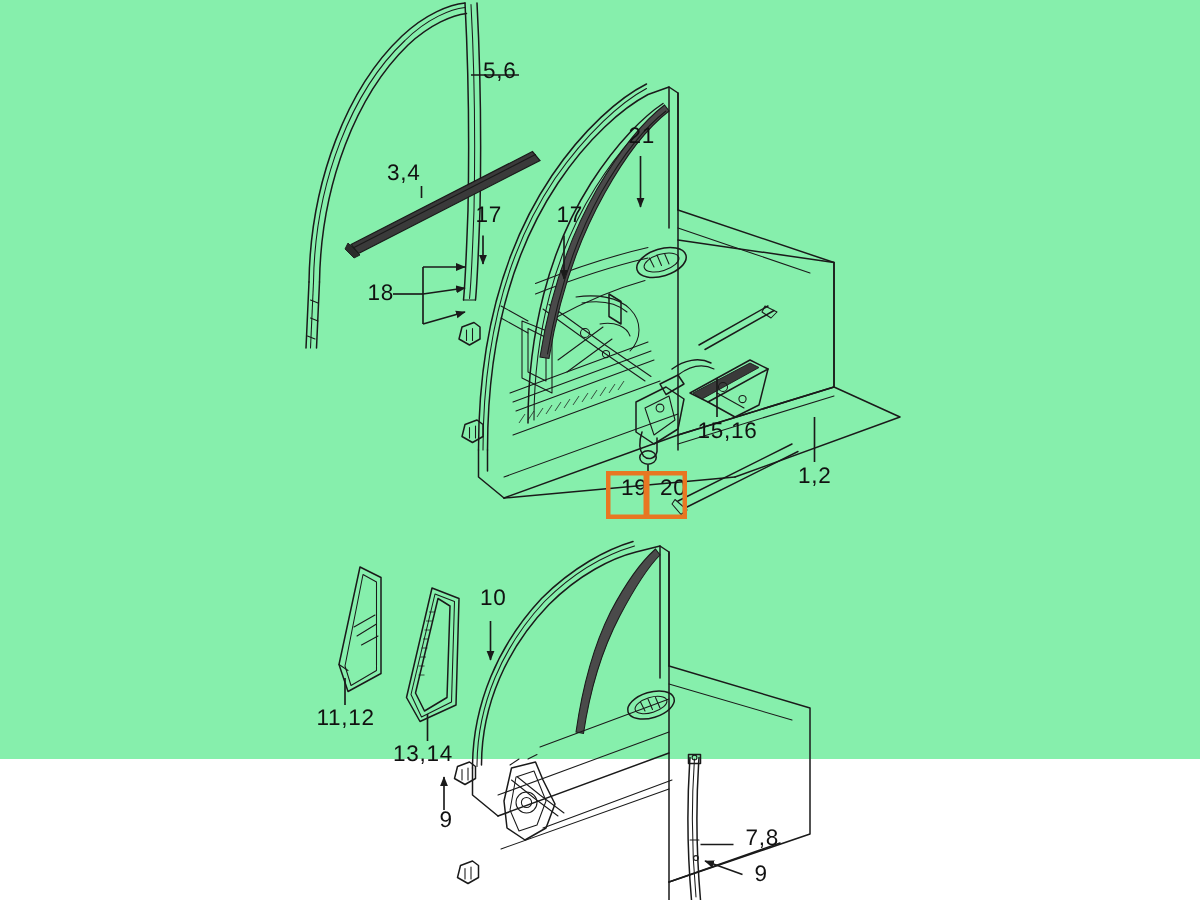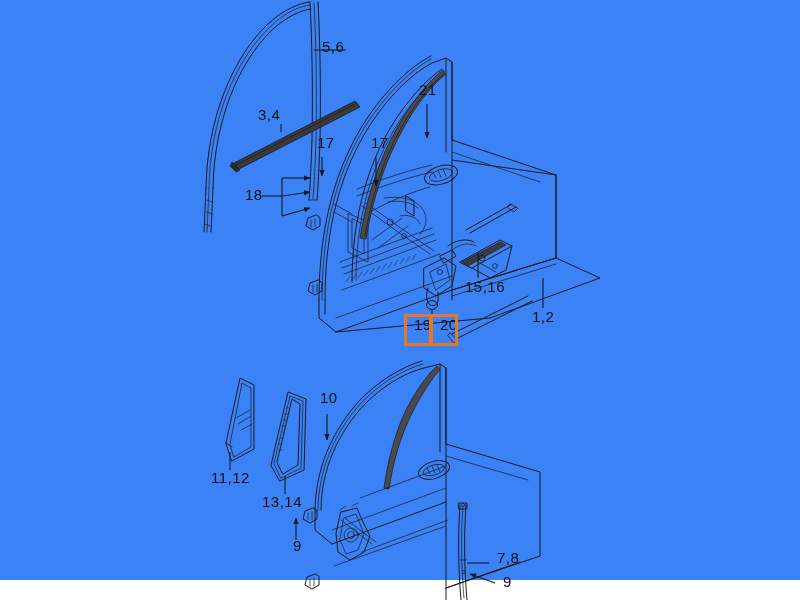--- a/index.html
+++ b/index.html
@@ -8,7 +8,7 @@
     width:800px;height:600px;overflow:hidden;position:relative;
     font-family:"Liberation Sans","DejaVu Sans",sans-serif;
   }
-  #stage{position:absolute;inset:0;width:800px;height:580px;background:#3b82f6;}
+  #stage{position:absolute;inset:0;width:800px;height:506px;background:#86efac;}
   svg#diagram{position:absolute;left:0;top:0;width:800px;height:600px;display:block;}
 
   .lbl{

